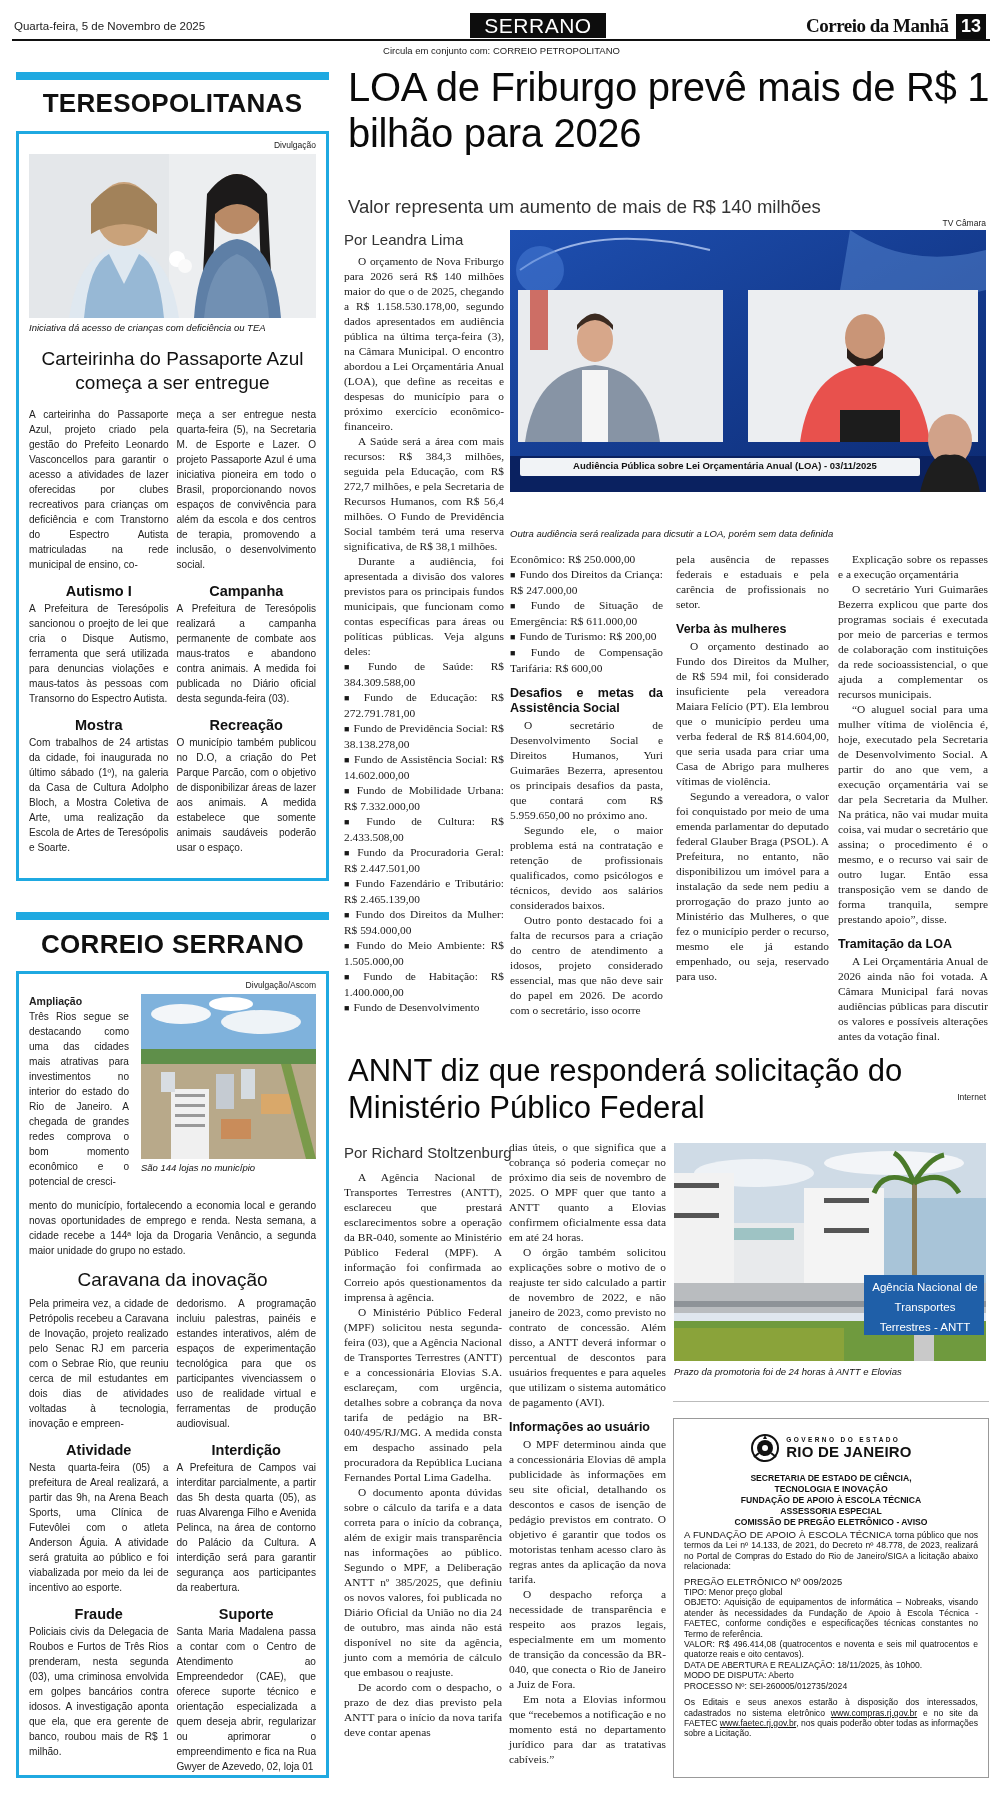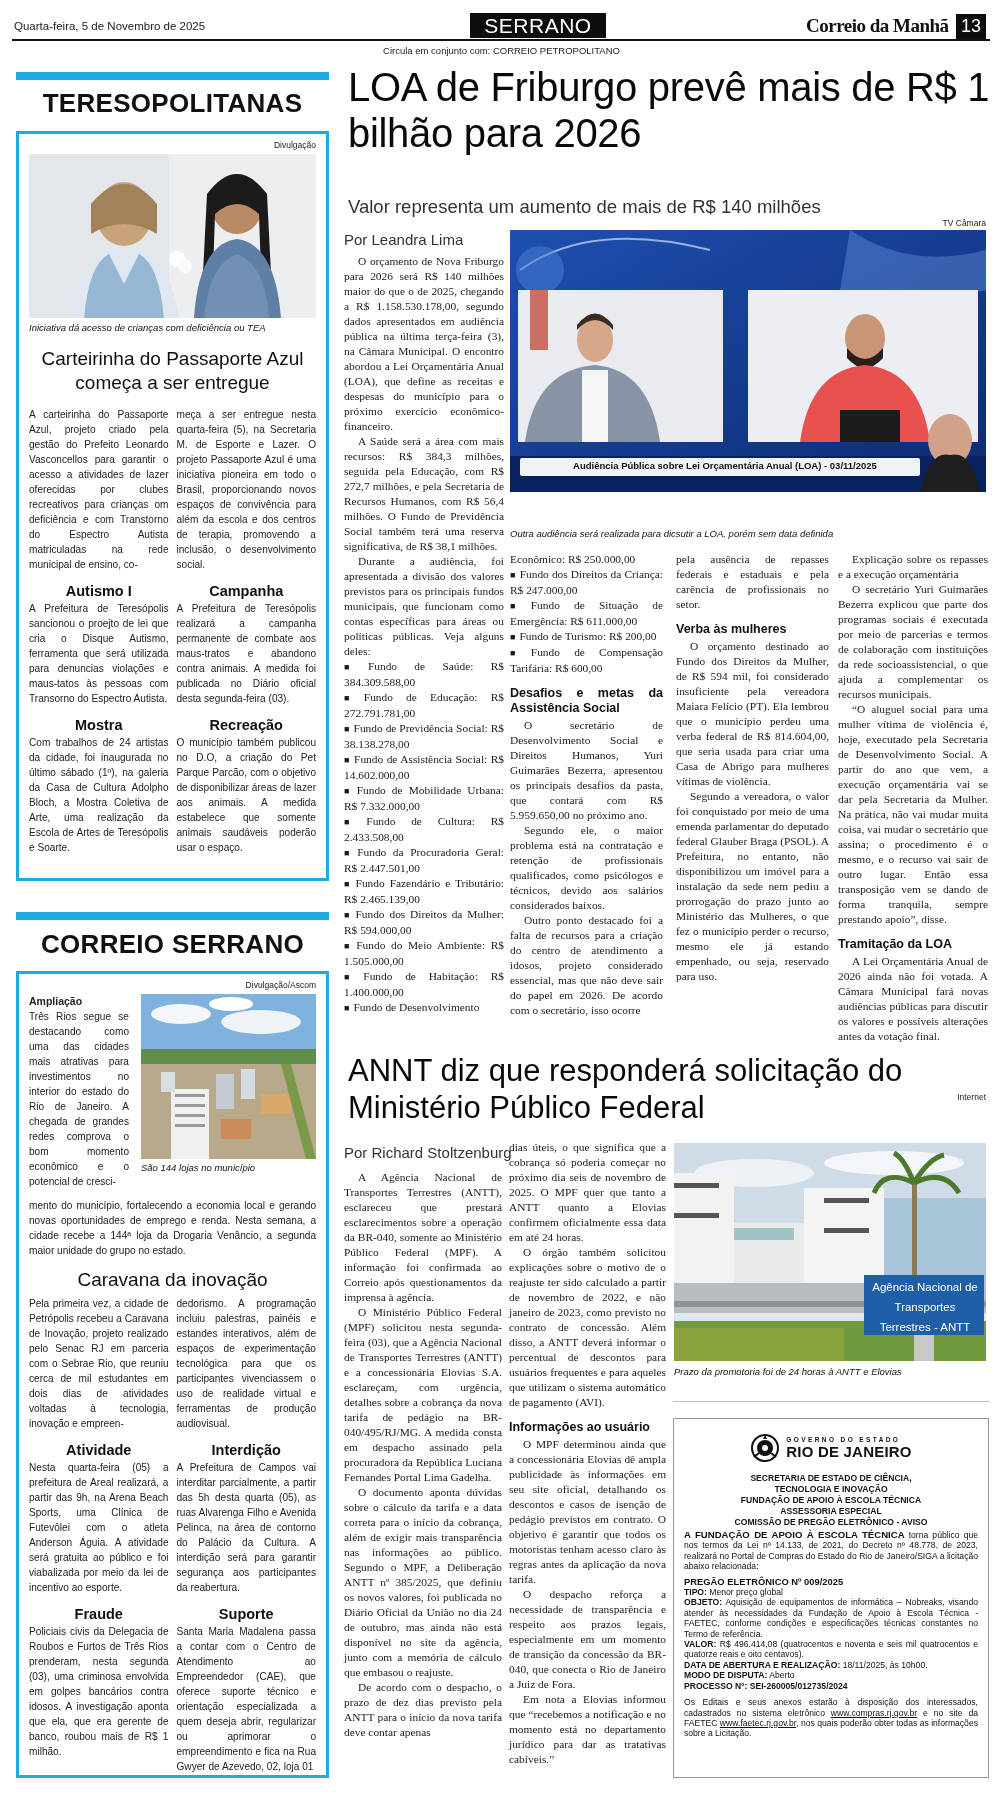--- a/index.html
+++ b/index.html
@@ -11,7 +11,7 @@
   .mh-date { position: absolute; left: 14px; top: 20px; font-family: "Liberation Sans", sans-serif; font-size: 11.5px; color: #222; }
   .mh-section { position: absolute; left: 470px; top: 13px; width: 136px; height: 25px; background: #0d0d0d; color: #fff; font-family: "Liberation Sans", sans-serif; font-size: 21px; text-align: center; line-height: 26px; letter-spacing: 0.5px; }
   .mh-paper { position: absolute; left: 806px; top: 15px; font-family: "Liberation Serif", serif; font-weight: bold; font-size: 19px; color: #111; letter-spacing: -0.5px; }
-  .mh-page { position: absolute; left: 956px; top: 14px; width: 30px; height: 25px; background: #0d0d0d; color: #fff; font-family: "Liberation Sans", sans-serif; font-weight: normal; font-size: 18px; text-align: center; line-height: 25px; }
+  .mh-page { position: absolute; left: 956px; top: 14px; width: 30px; height: 25px; background: #0d0d0d; color: #fff; font-family: "Liberation Sans", sans-serif; font-weight: bold; font-size: 18px; text-align: center; line-height: 25px; }
   .mh-rule { position: absolute; left: 12px; top: 39px; width: 978px; height: 2px; background: #111; }
   .mh-circ { position: absolute; left: 0; top: 45px; width: 1003px; text-align: center; font-family: "Liberation Sans", sans-serif; font-size: 9.5px; color: #222; }
 

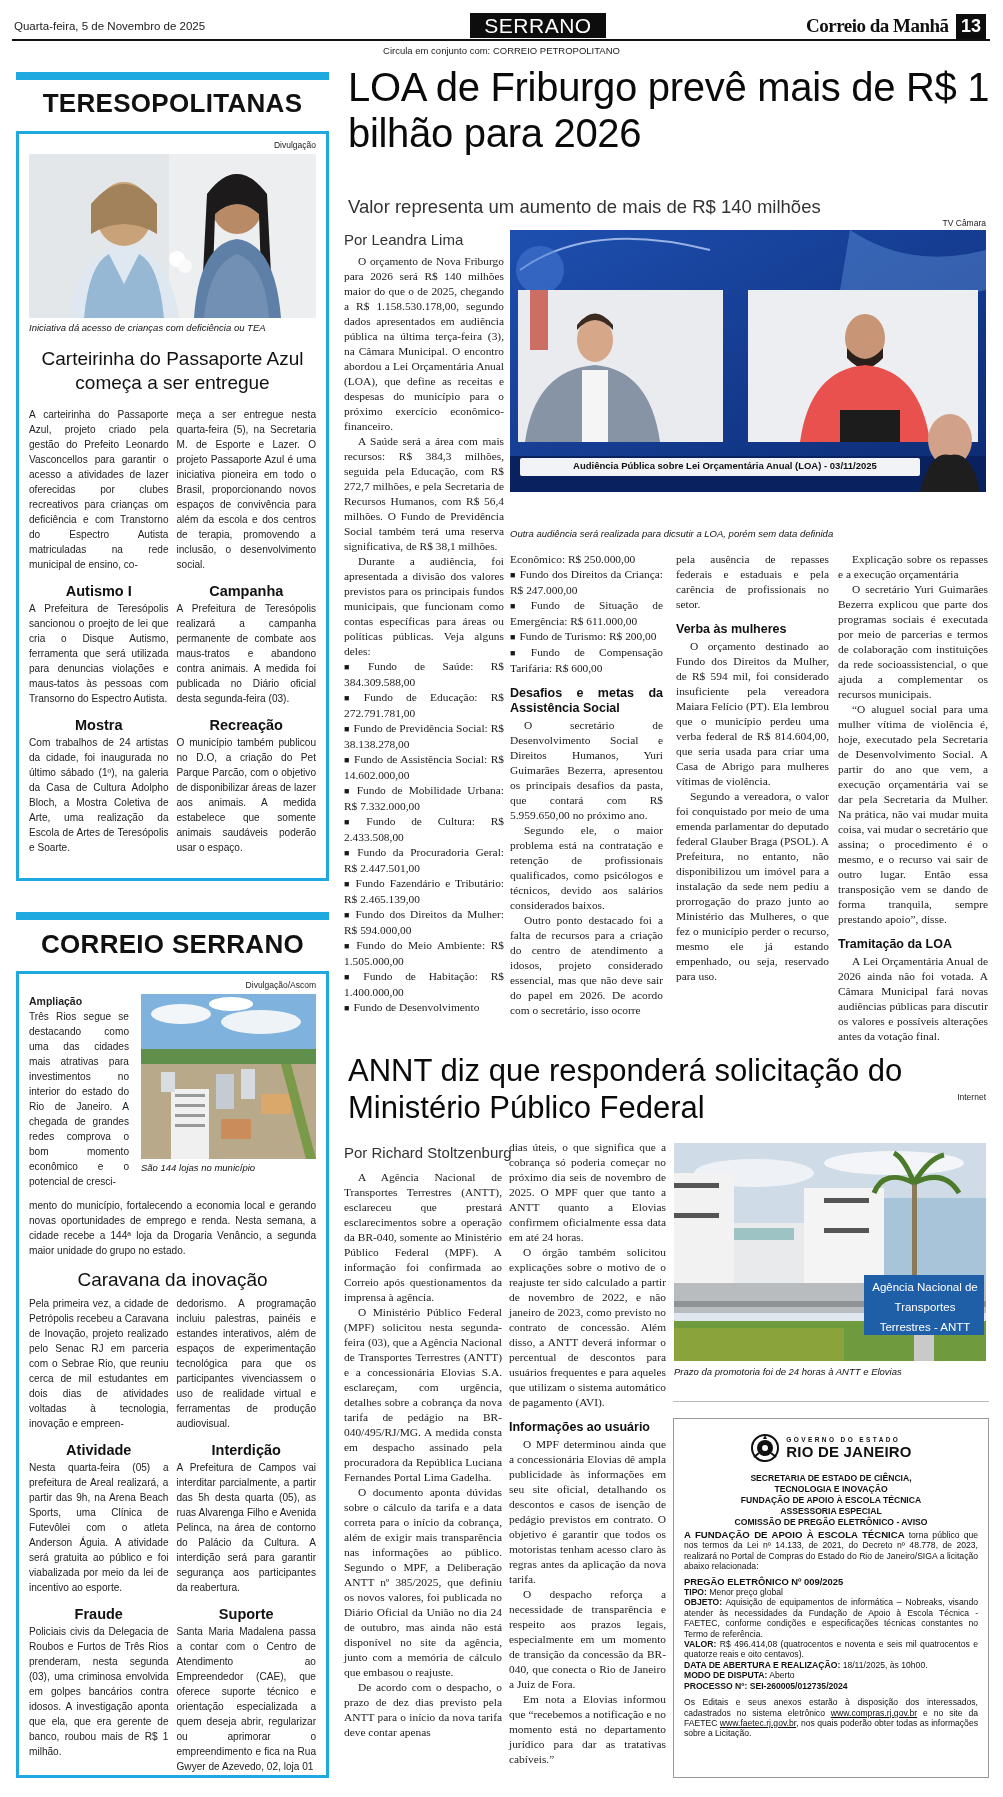--- a/index.html
+++ b/index.html
@@ -53,7 +53,7 @@
   .ad-logo-bottom { font-size: 15px; font-weight: bold; letter-spacing: 0.2px; }
   .ad-center { text-align: center; font-weight: bold; font-size: 8.6px; line-height: 11px; }
   .ad-body { font-size: 8.6px; line-height: 10.4px; text-align: justify; }
-  .ad-body b { font-weight: bold; margin-top: 44px; }
+  .ad-body b { font-weight: normal; margin-top: 44px; }
   .ad-link { text-decoration: underline; color: #111; }
 
   .divider-line { position: absolute; background: #bbb; }

